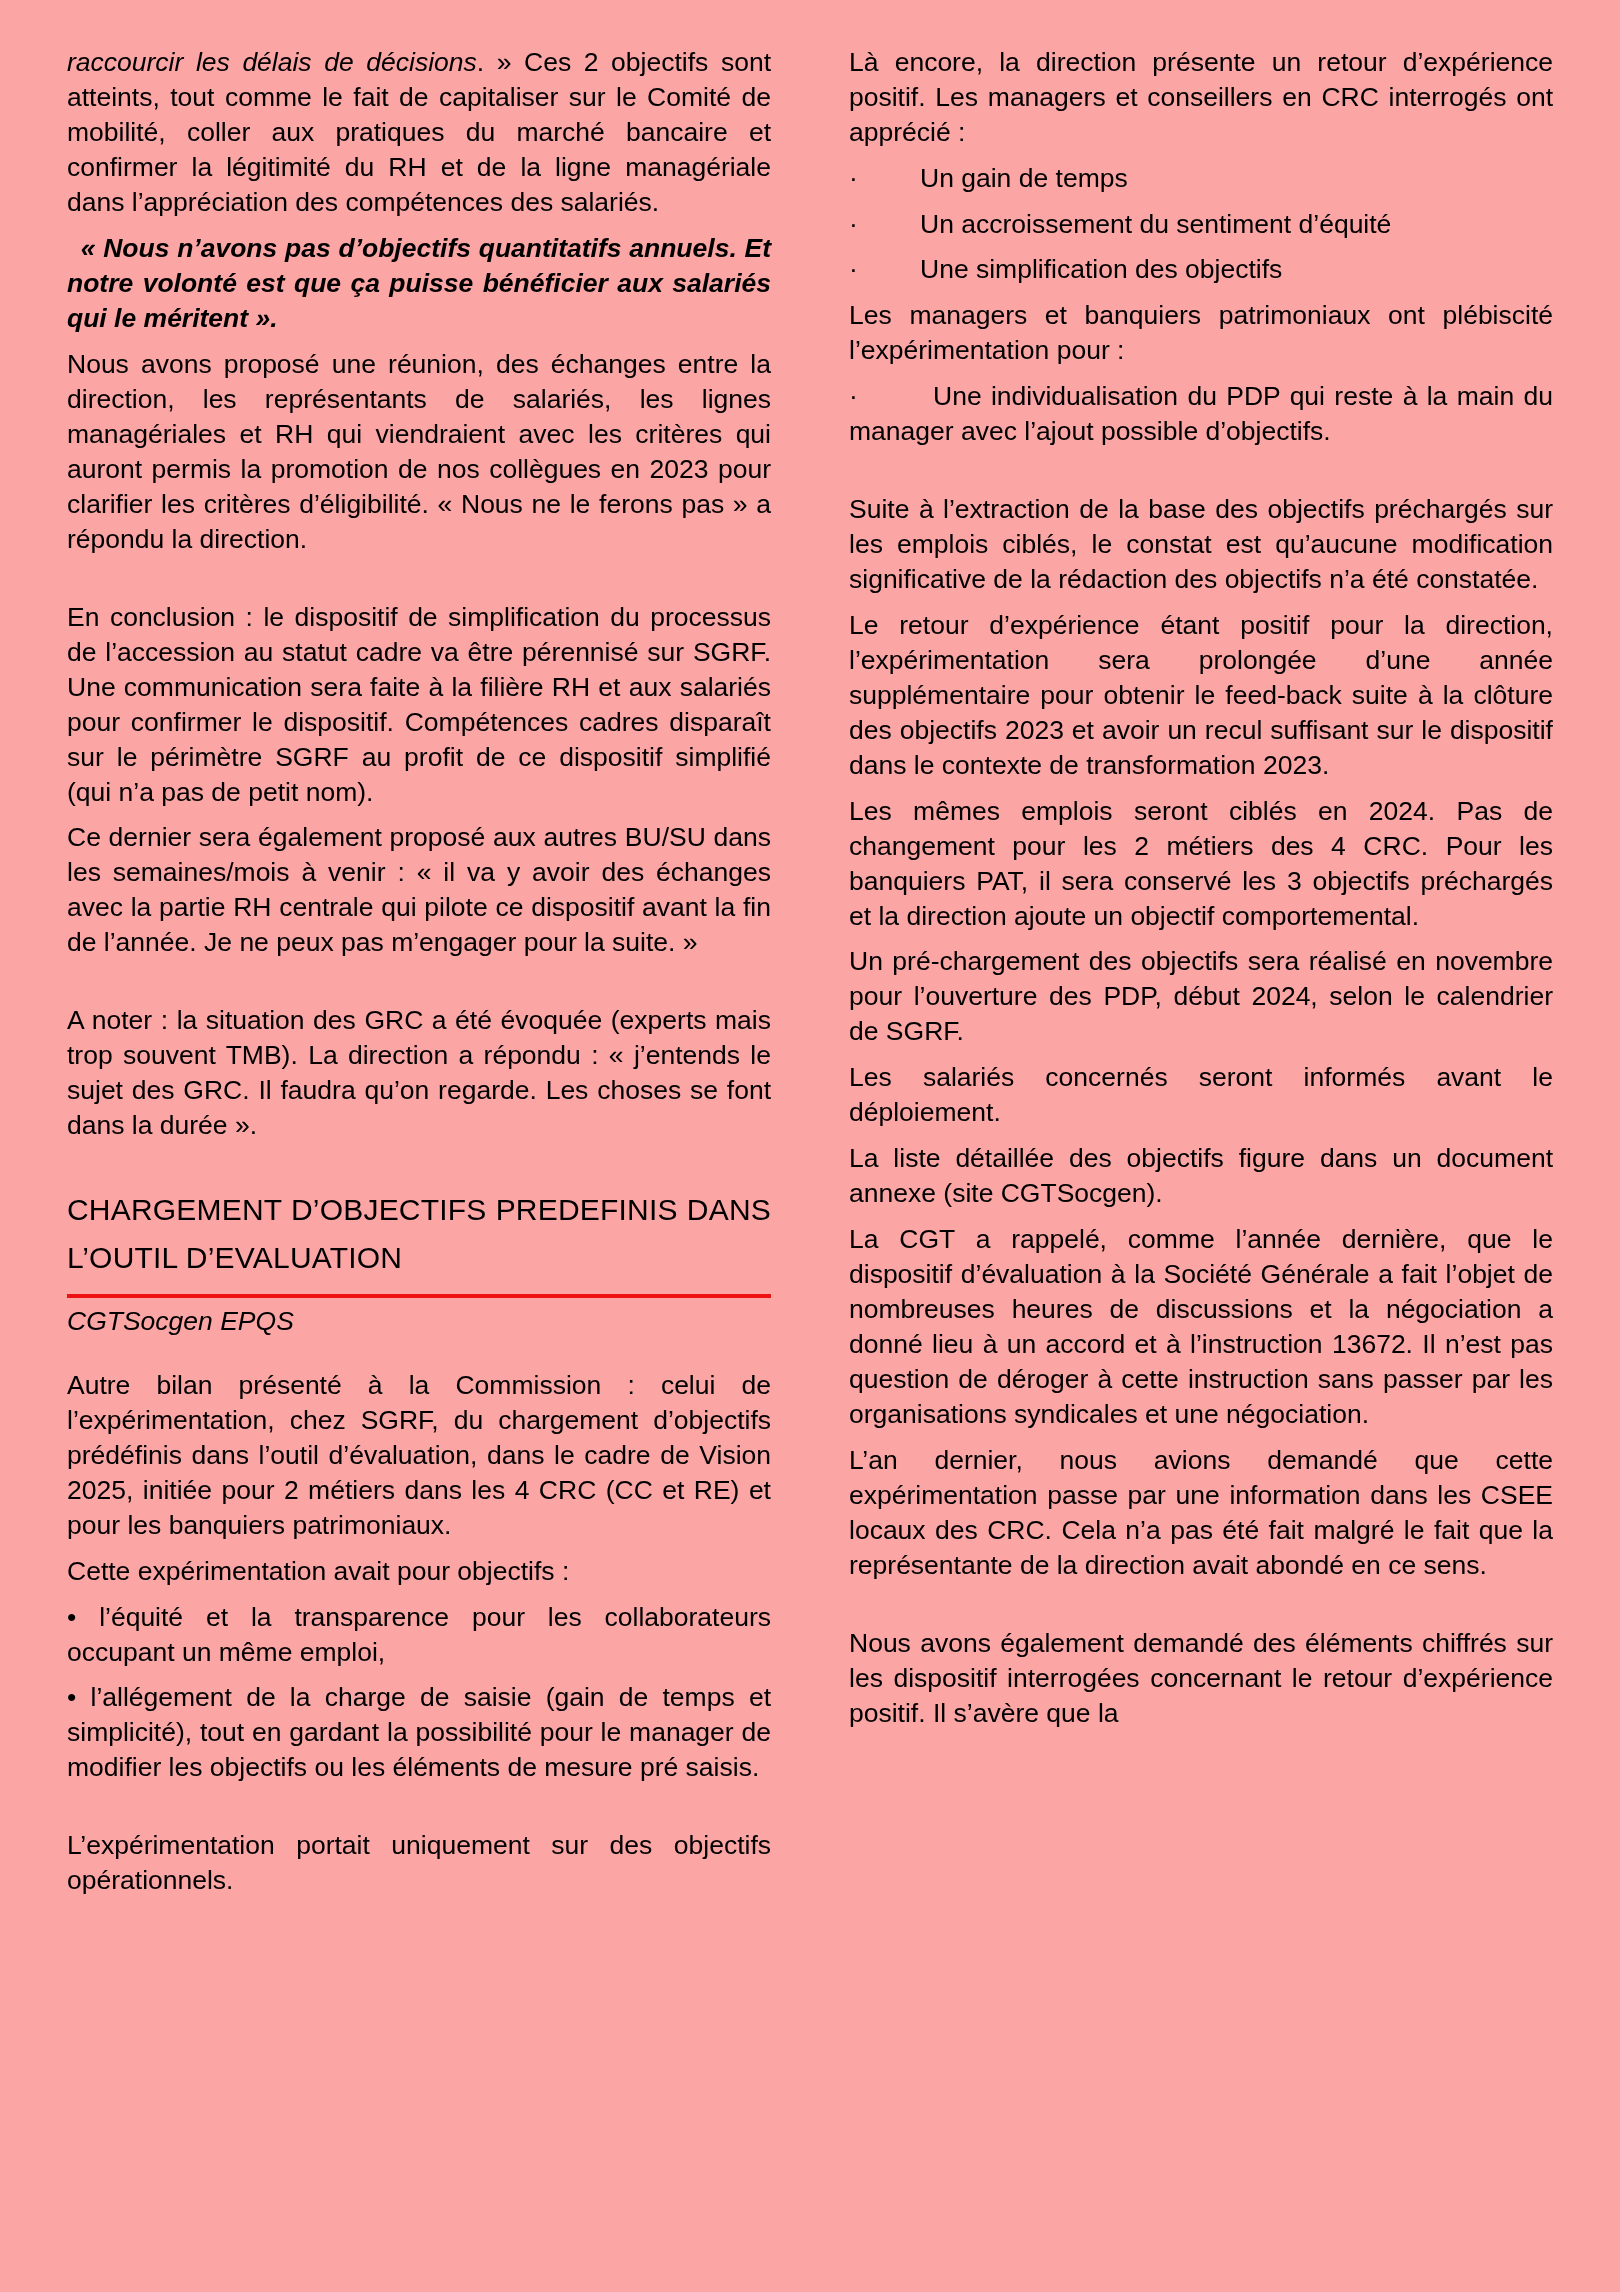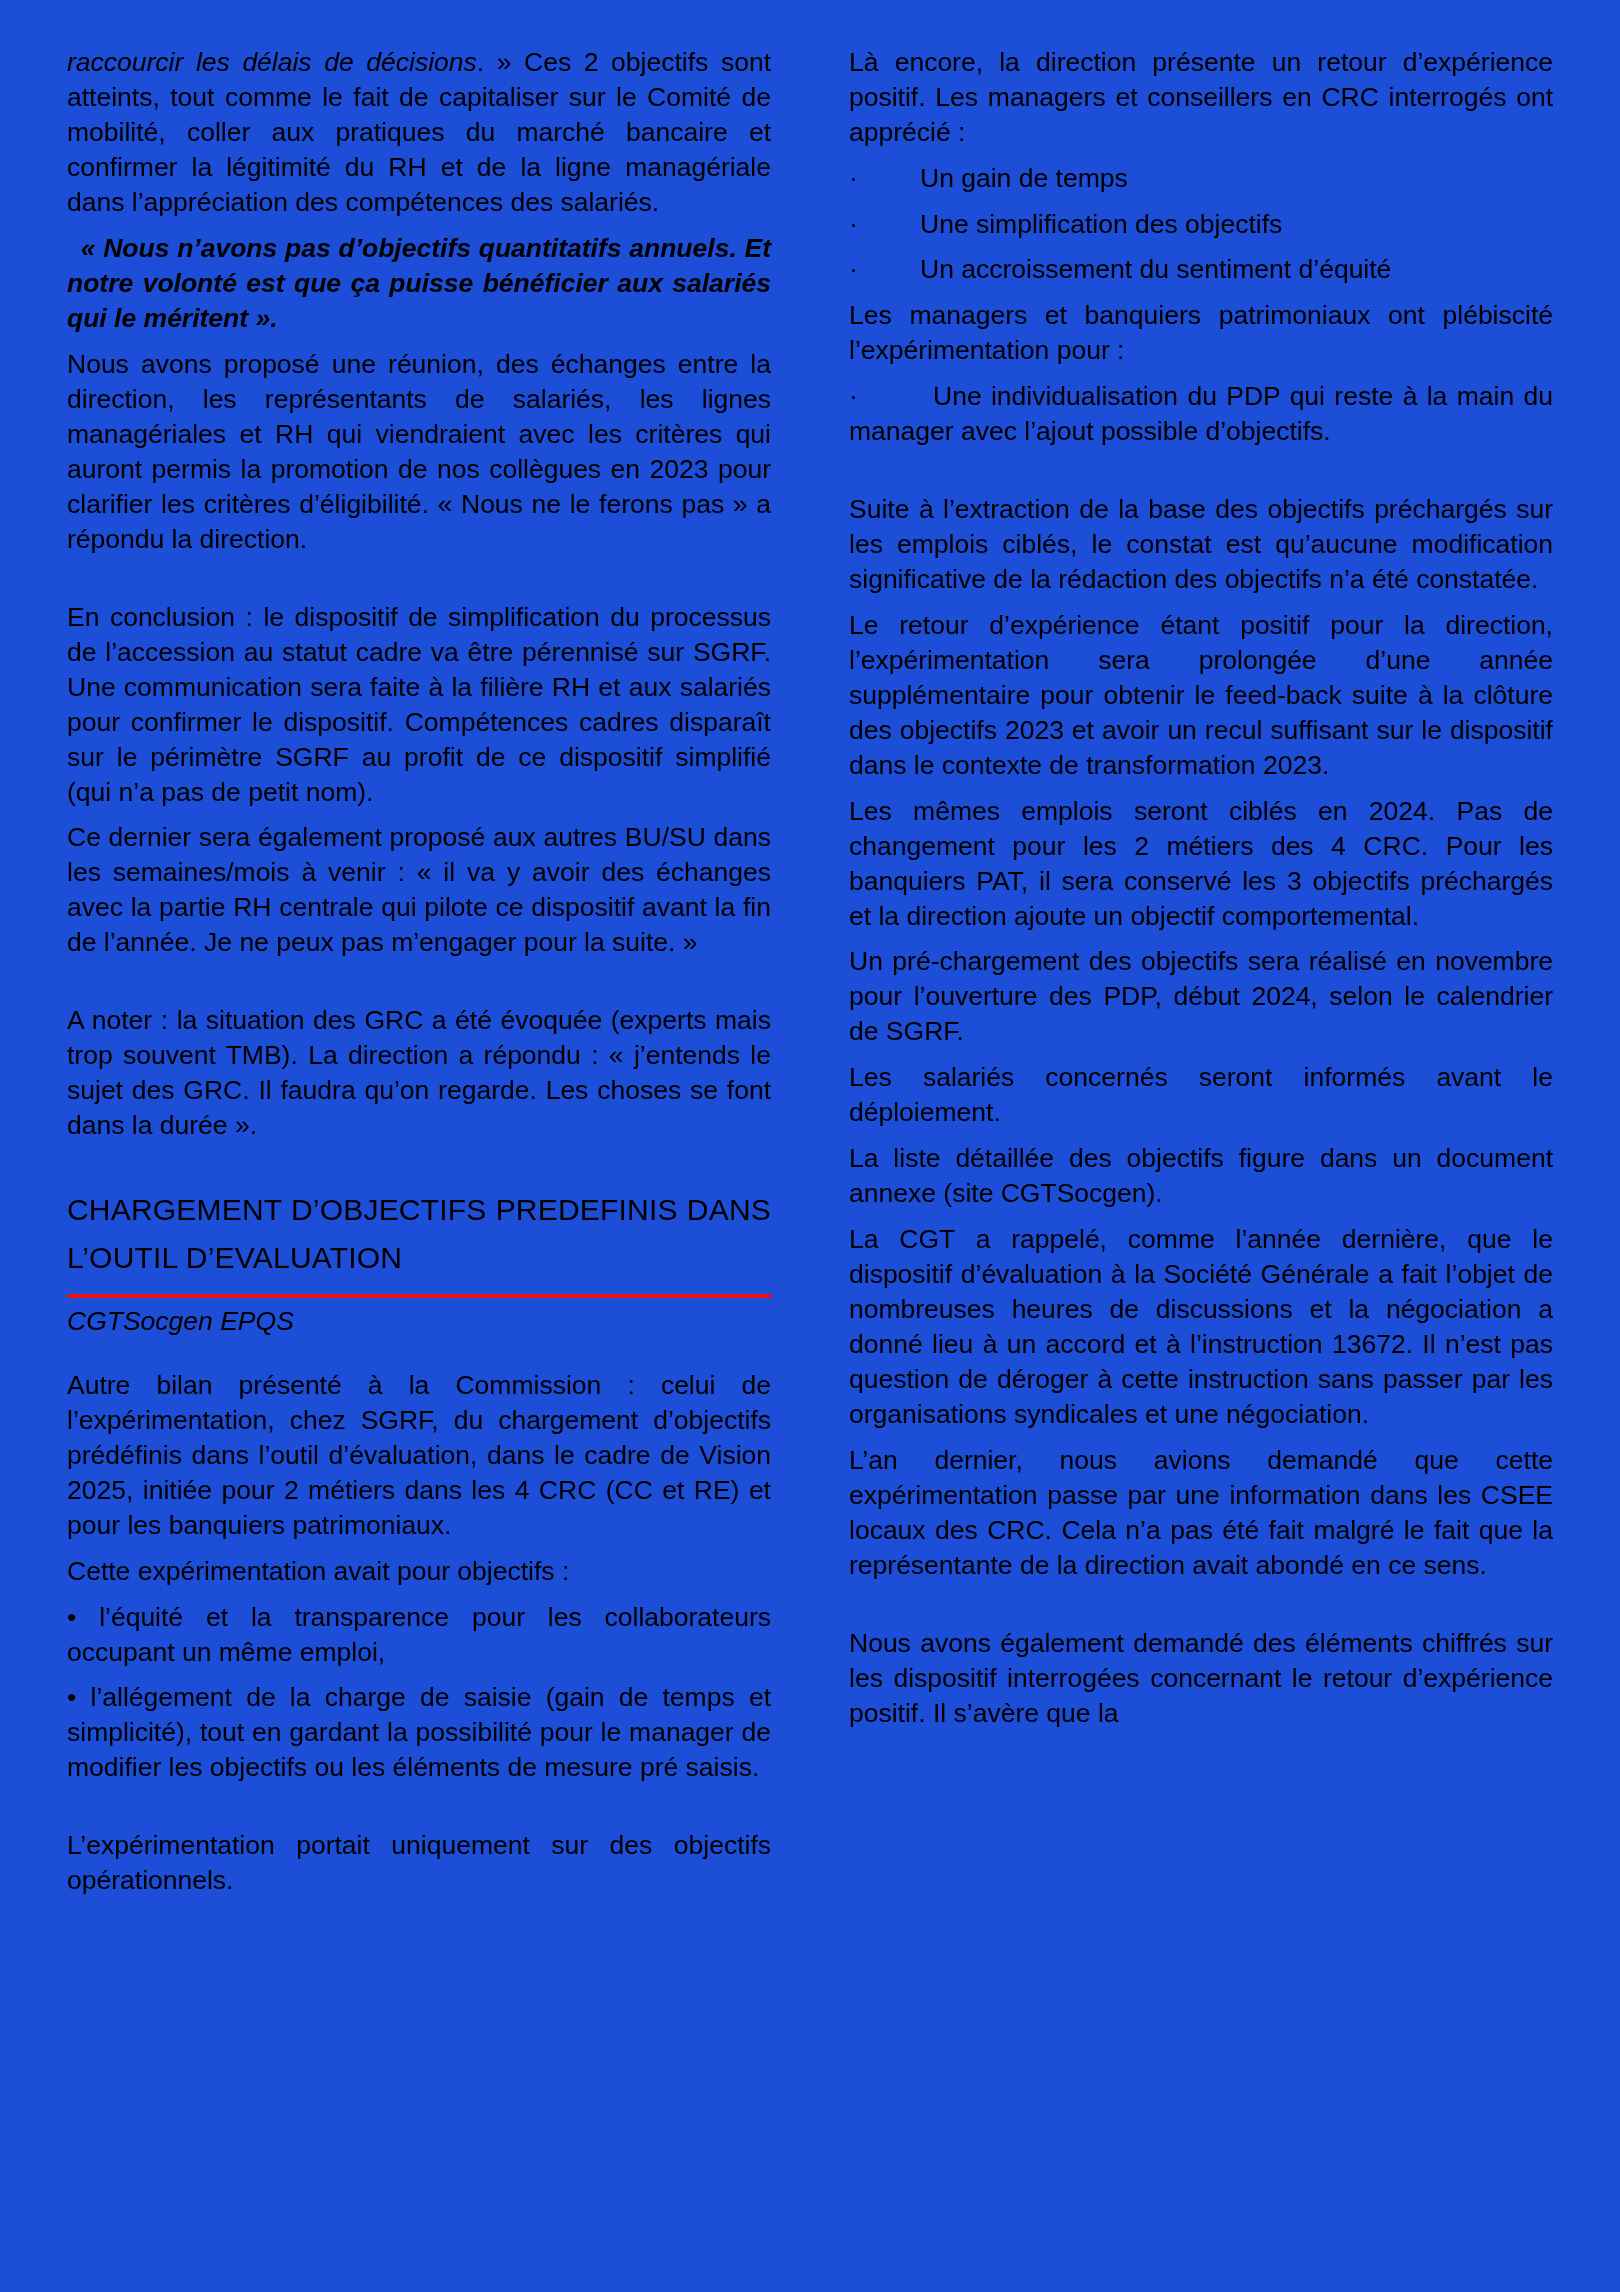--- a/index.html
+++ b/index.html
@@ -12,7 +12,7 @@
     width: 1620px;
     height: 2293px;
     box-sizing: border-box;
-    background: #1d4ed8;
+    background: #fca5a5;
     font-family: "Liberation Sans", "DejaVu Sans", sans-serif;
     color: #000000;
     padding: 45px 101px 0 67px;

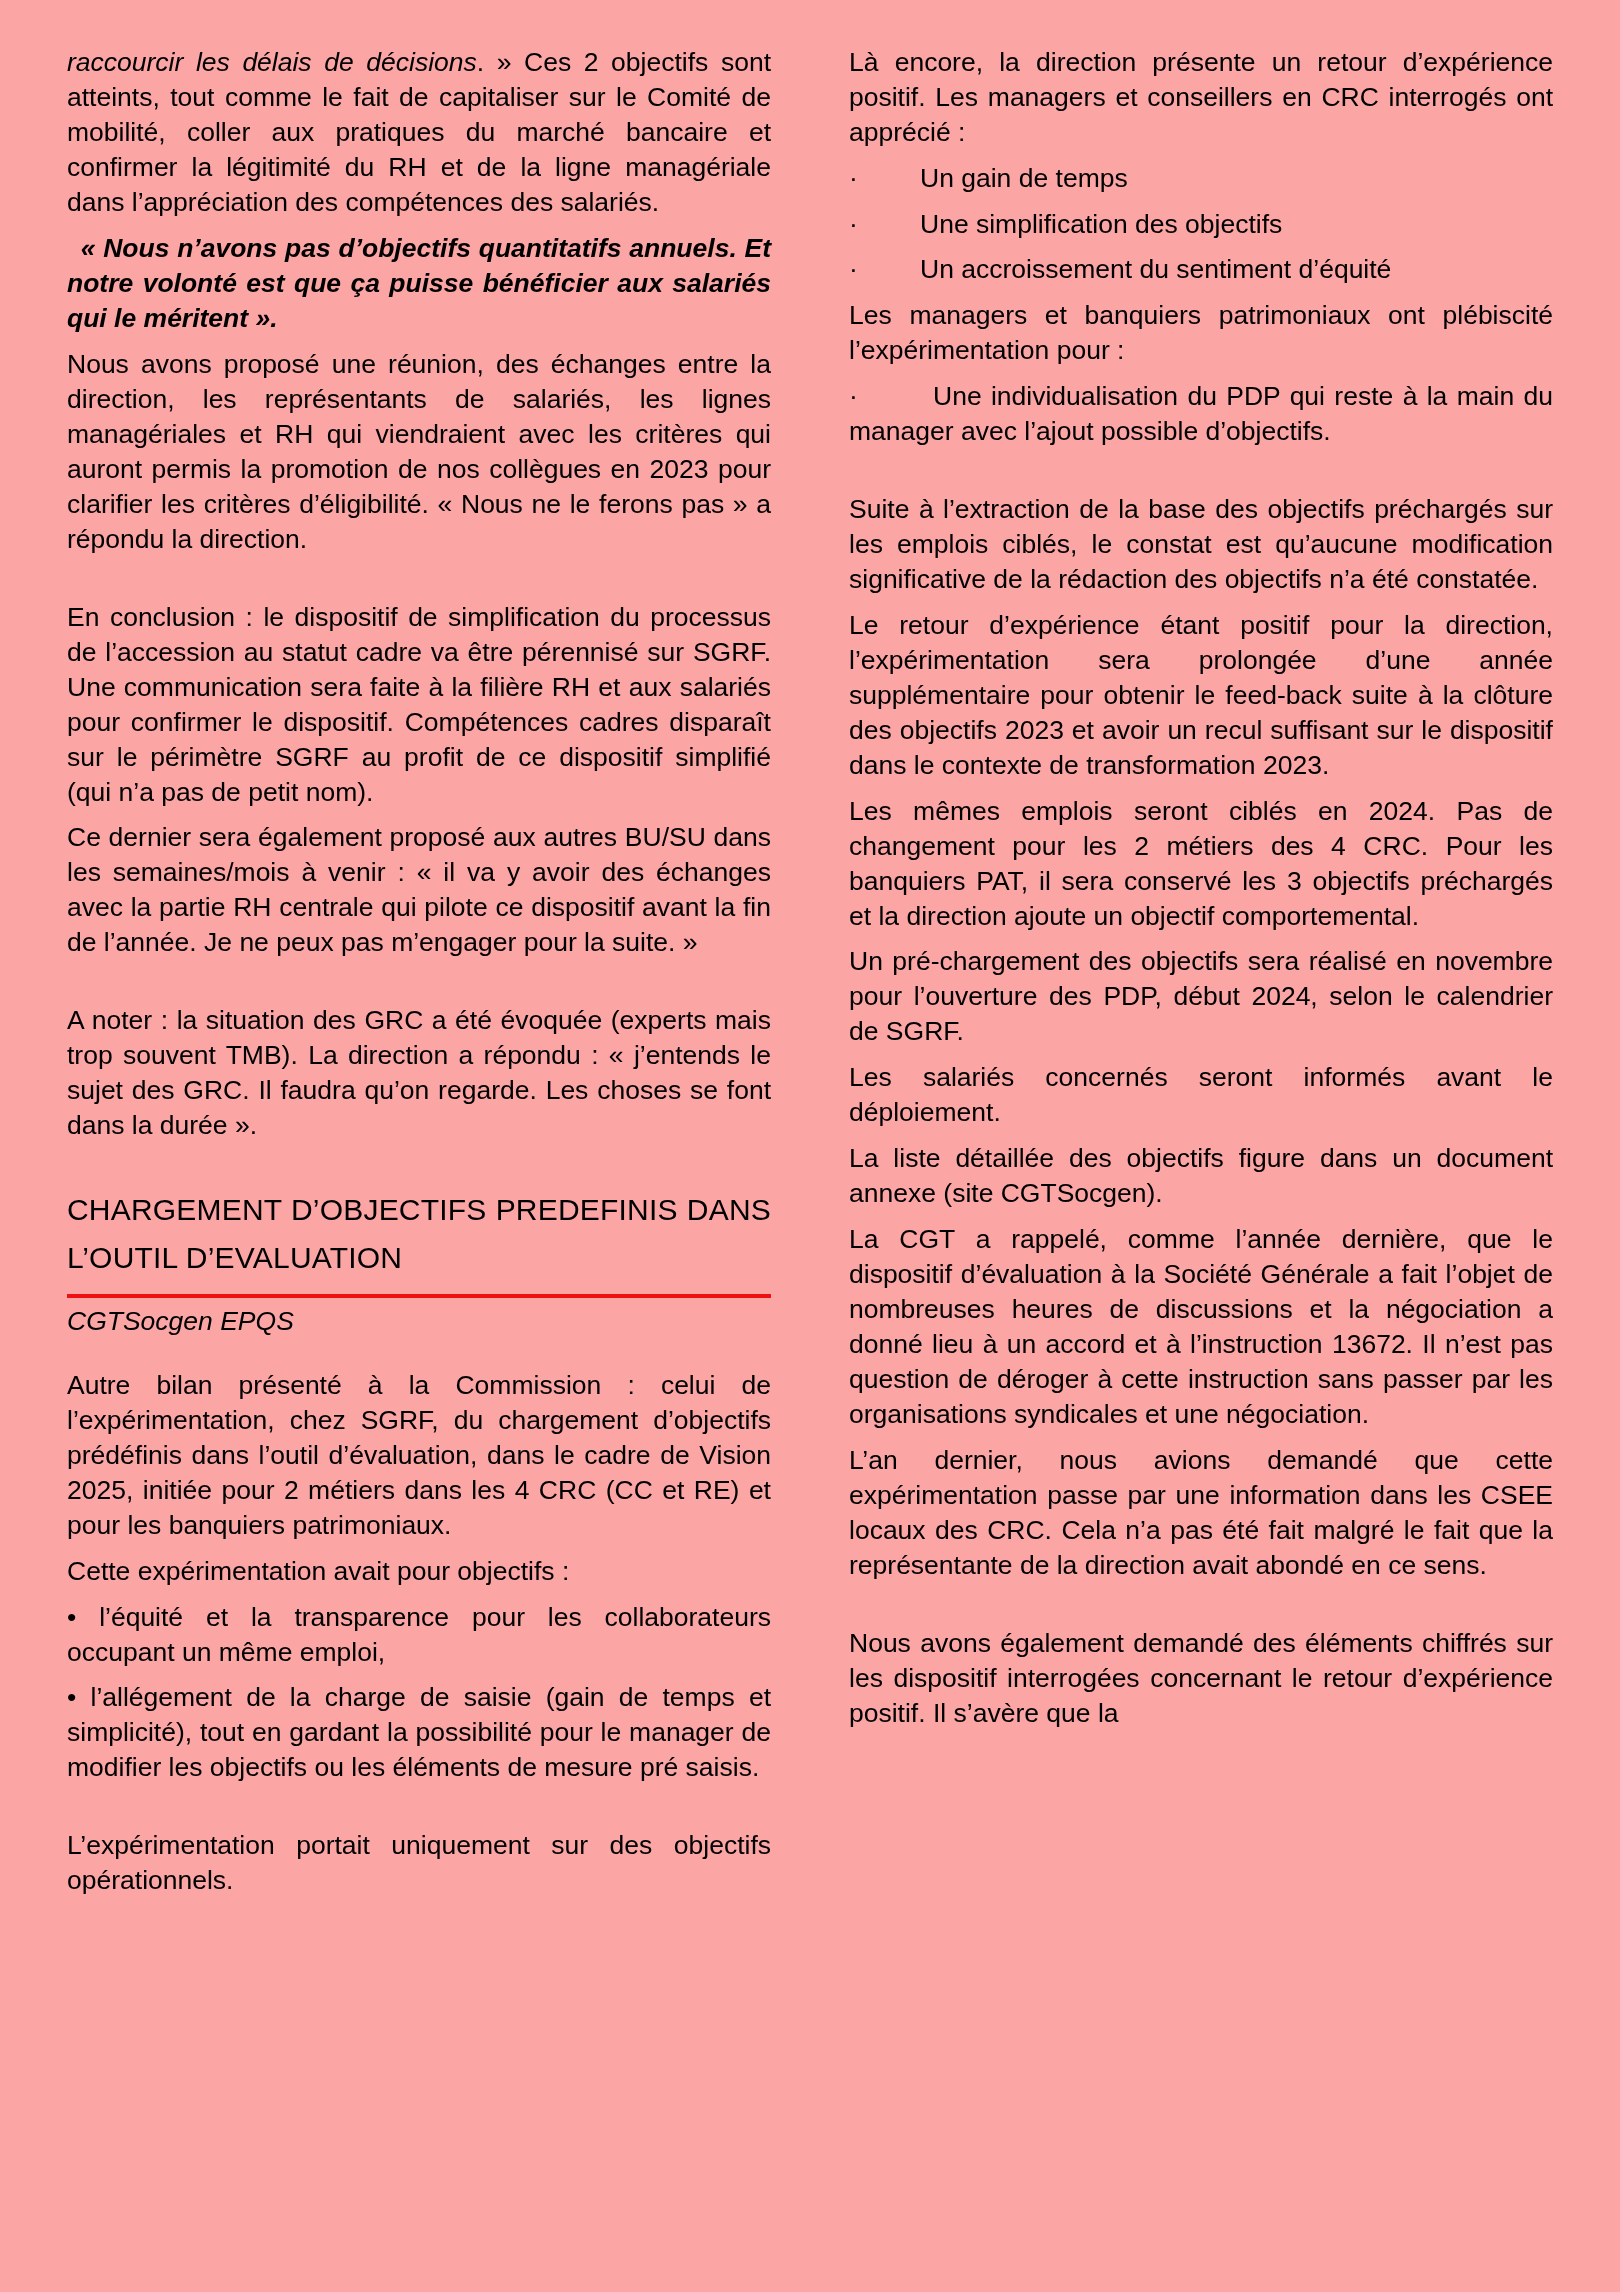--- a/index.html
+++ b/index.html
@@ -94,8 +94,8 @@
       <p>Là encore, la direction présente un retour d’expérience positif. Les managers et conseillers en CRC interrogés ont apprécié&nbsp;:</p>
 
       <p class="dot-item"><span class="tab">·</span><span>Un gain de temps</span></p>
+      <p class="dot-item"><span class="tab">·</span><span>Un accroissement du sentiment d’équité</span></p>
       <p class="dot-item"><span class="tab">·</span><span>Une simplification des objectifs</span></p>
-      <p class="dot-item"><span class="tab">·</span><span>Un accroissement du sentiment d’équité</span></p>
 
       <p>Les managers et banquiers patrimoniaux ont plébiscité l’expérimentation pour&nbsp;:</p>
 

